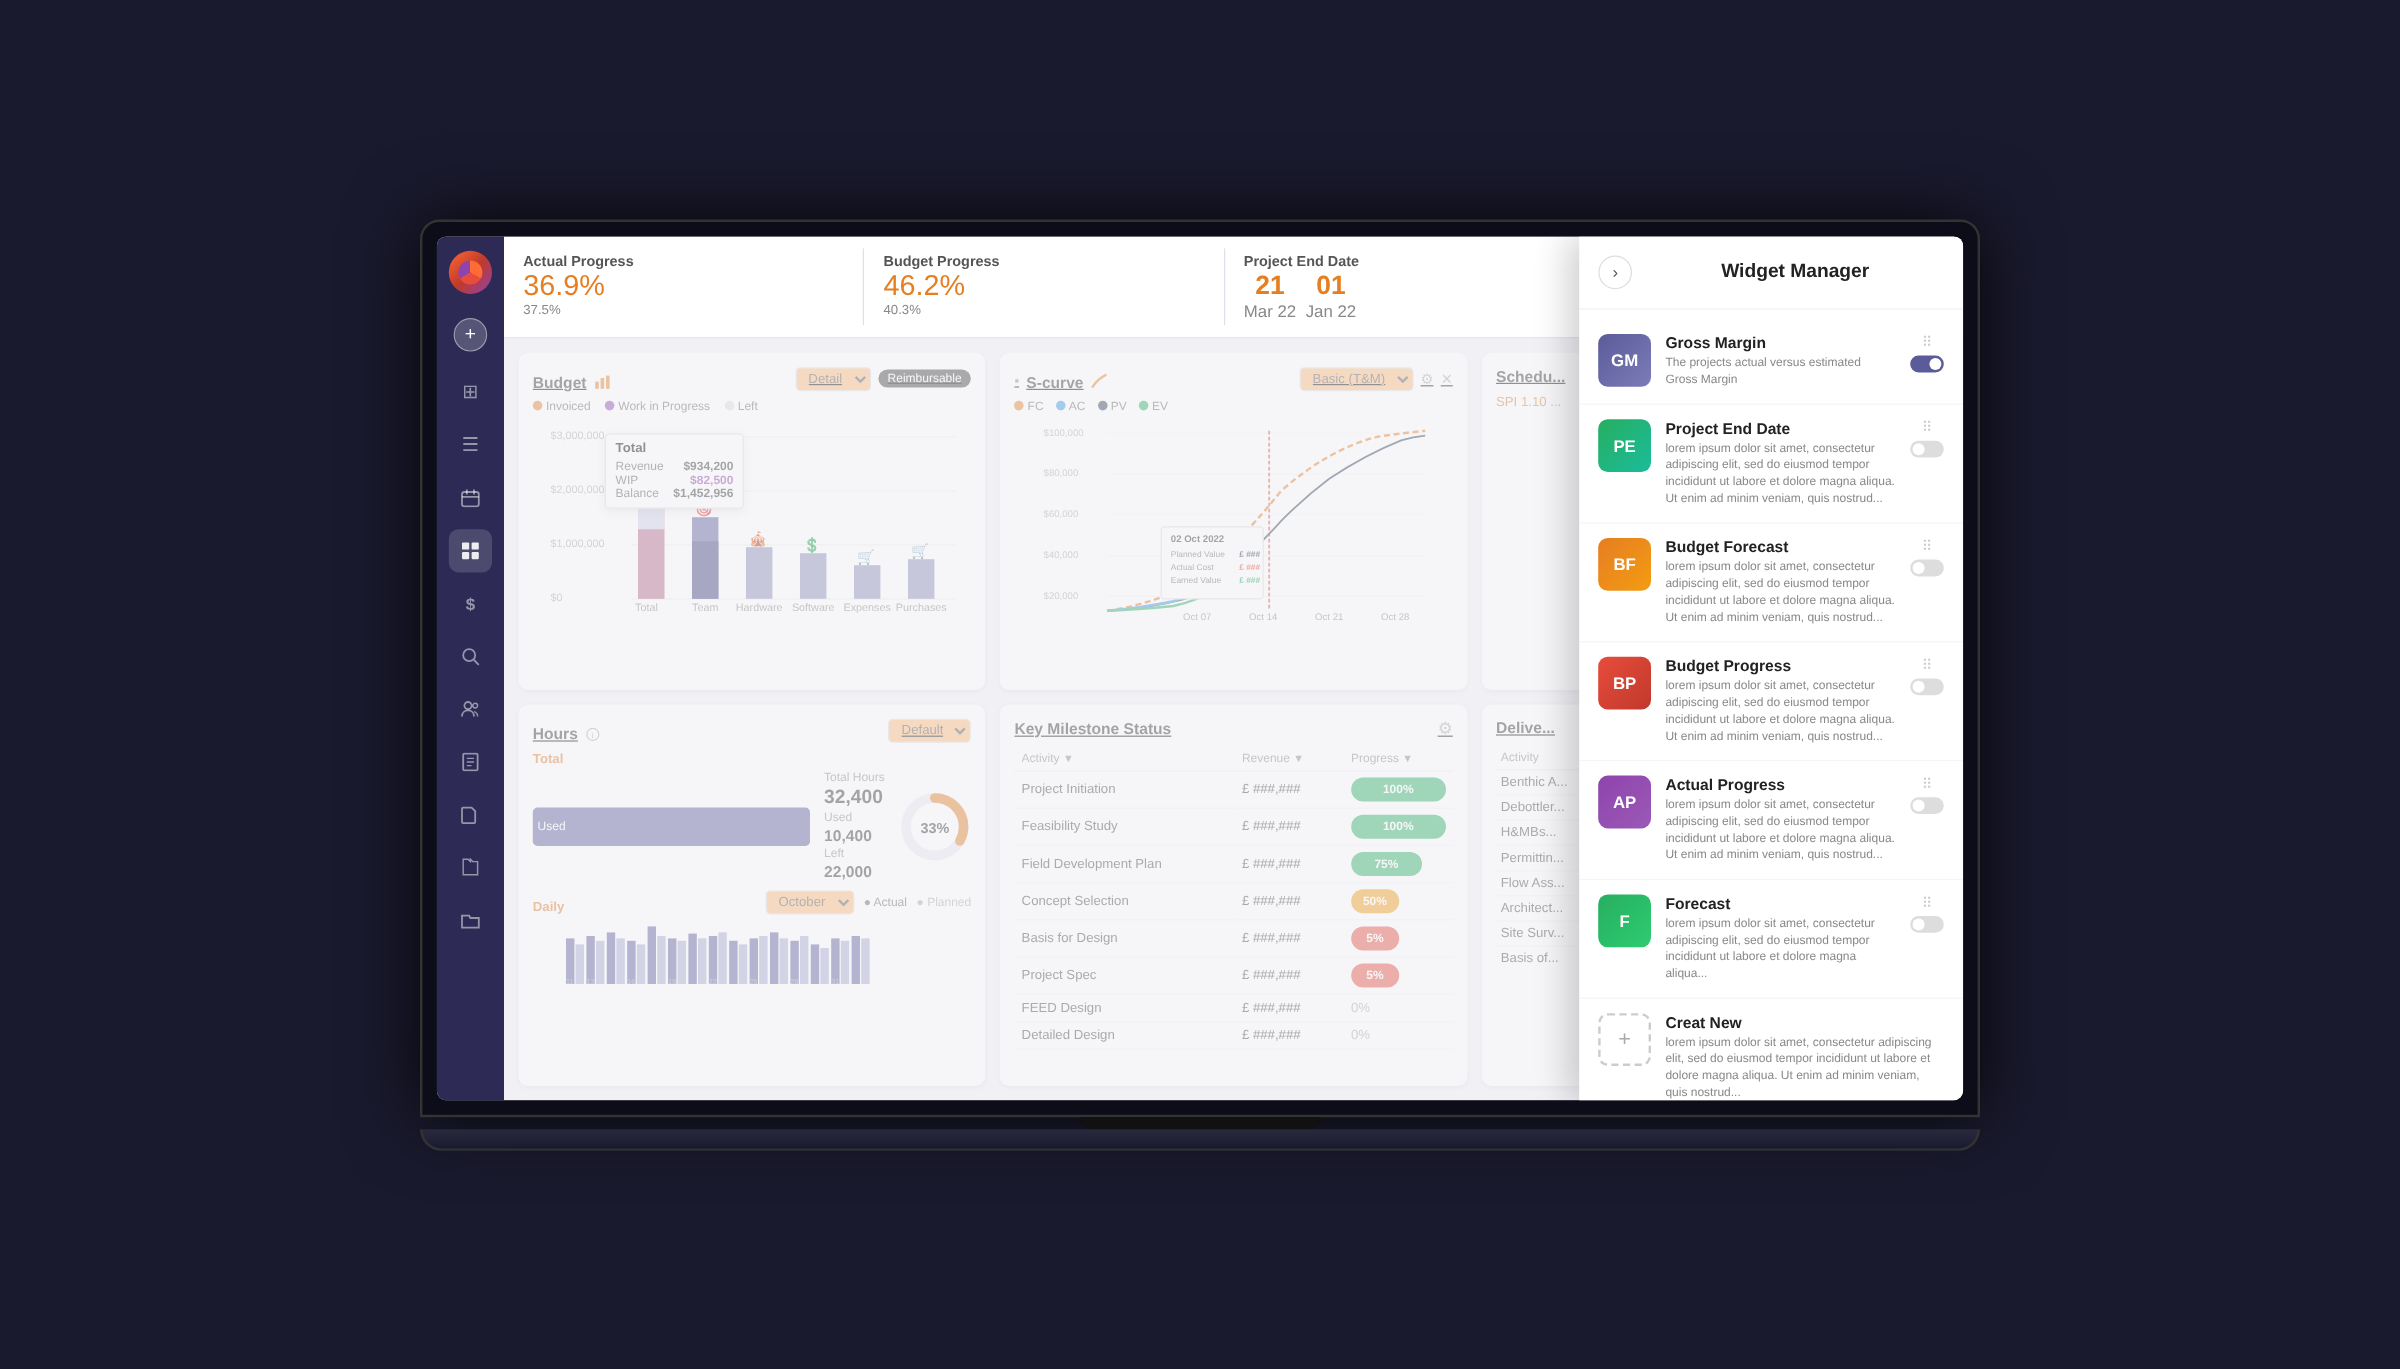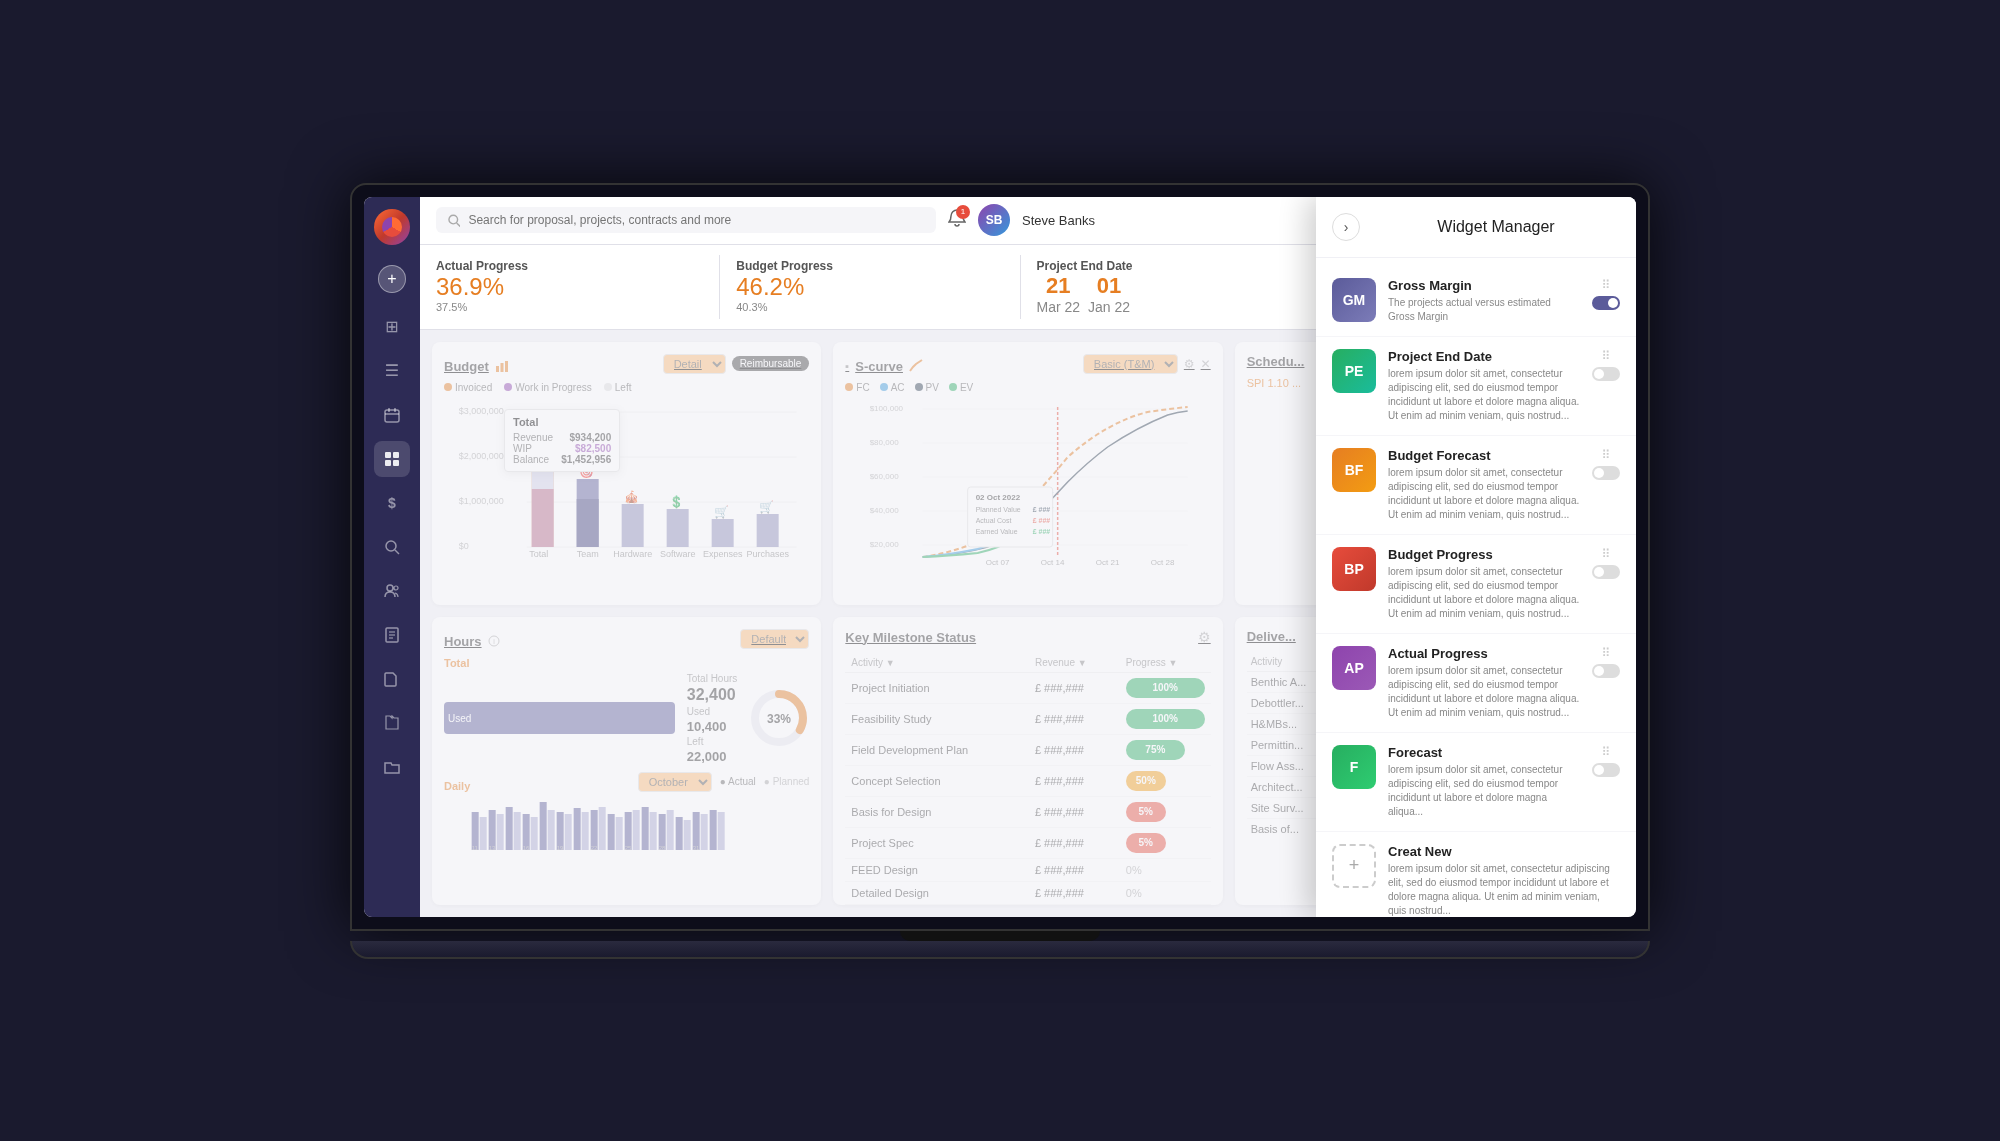--- a/index.html
+++ b/index.html
@@ -654,26 +654,6 @@
 
         <div class="main-content">
 
-          <div class="header">
-            <div class="search-bar">
-              <svg class="search-icon-svg" width="13" height="13" viewBox="0 0 13 13">
-                  <circle cx="5.5" cy="5.5" r="4.5" stroke="#aaa" stroke-width="1.5" fill="none"></circle>
-                  <line x1="9" y1="9" x2="13" y2="13" stroke="#aaa" stroke-width="1.5"></line>
-                </svg>
-              <input class="search-input" type="text" placeholder="Search for proposal, projects, contracts and more" style="">
-            </div>
-            <div class="header-right">
-              <div class="notification-btn">
-                <svg width="18" height="18" viewBox="0 0 18 18">
-                    <path d="M9 1a6 6 0 016 6c0 3 1 5 2 6H1c1-1 2-3 2-6a6 6 0 016-6z" stroke="#666" stroke-width="1.5" fill="none"></path>
-                    <path d="M7 15a2 2 0 004 0" stroke="#666" stroke-width="1.5" fill="none"></path>
-                  </svg>
-                <div class="notification-badge">1</div>
-              </div>
-              <div class="user-avatar">SB</div>
-              <span class="user-name">Steve Banks</span>
-            </div>
-          </div>
 
           <div class="kpi-bar">
             <div class="kpi-item">

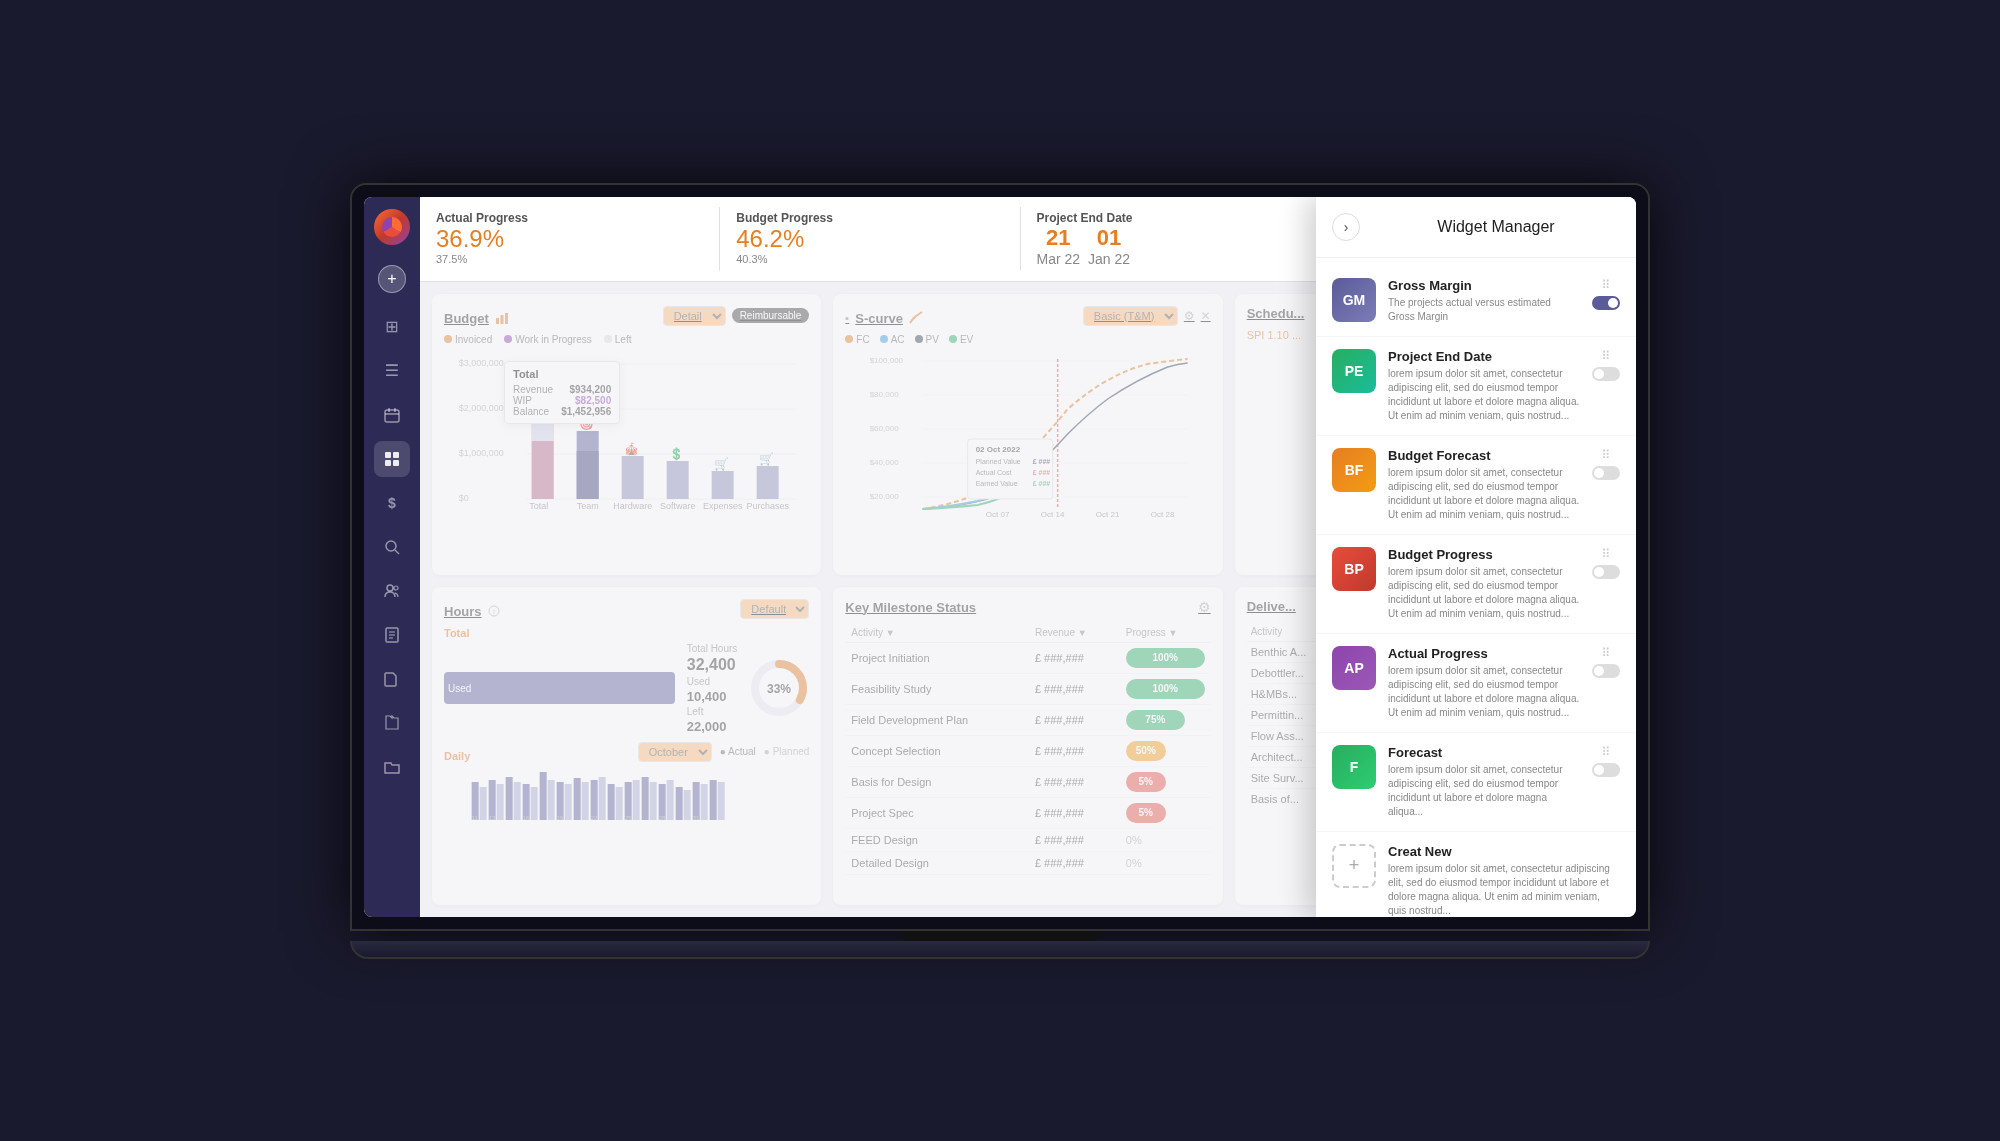--- a/index.html
+++ b/index.html
@@ -432,7 +432,7 @@
     }
     .wm-title {
       font-size: 16px;
-      font-weight: 400;
+      font-weight: 700;
       color: #222;
       flex: 1;
       text-align: center;

